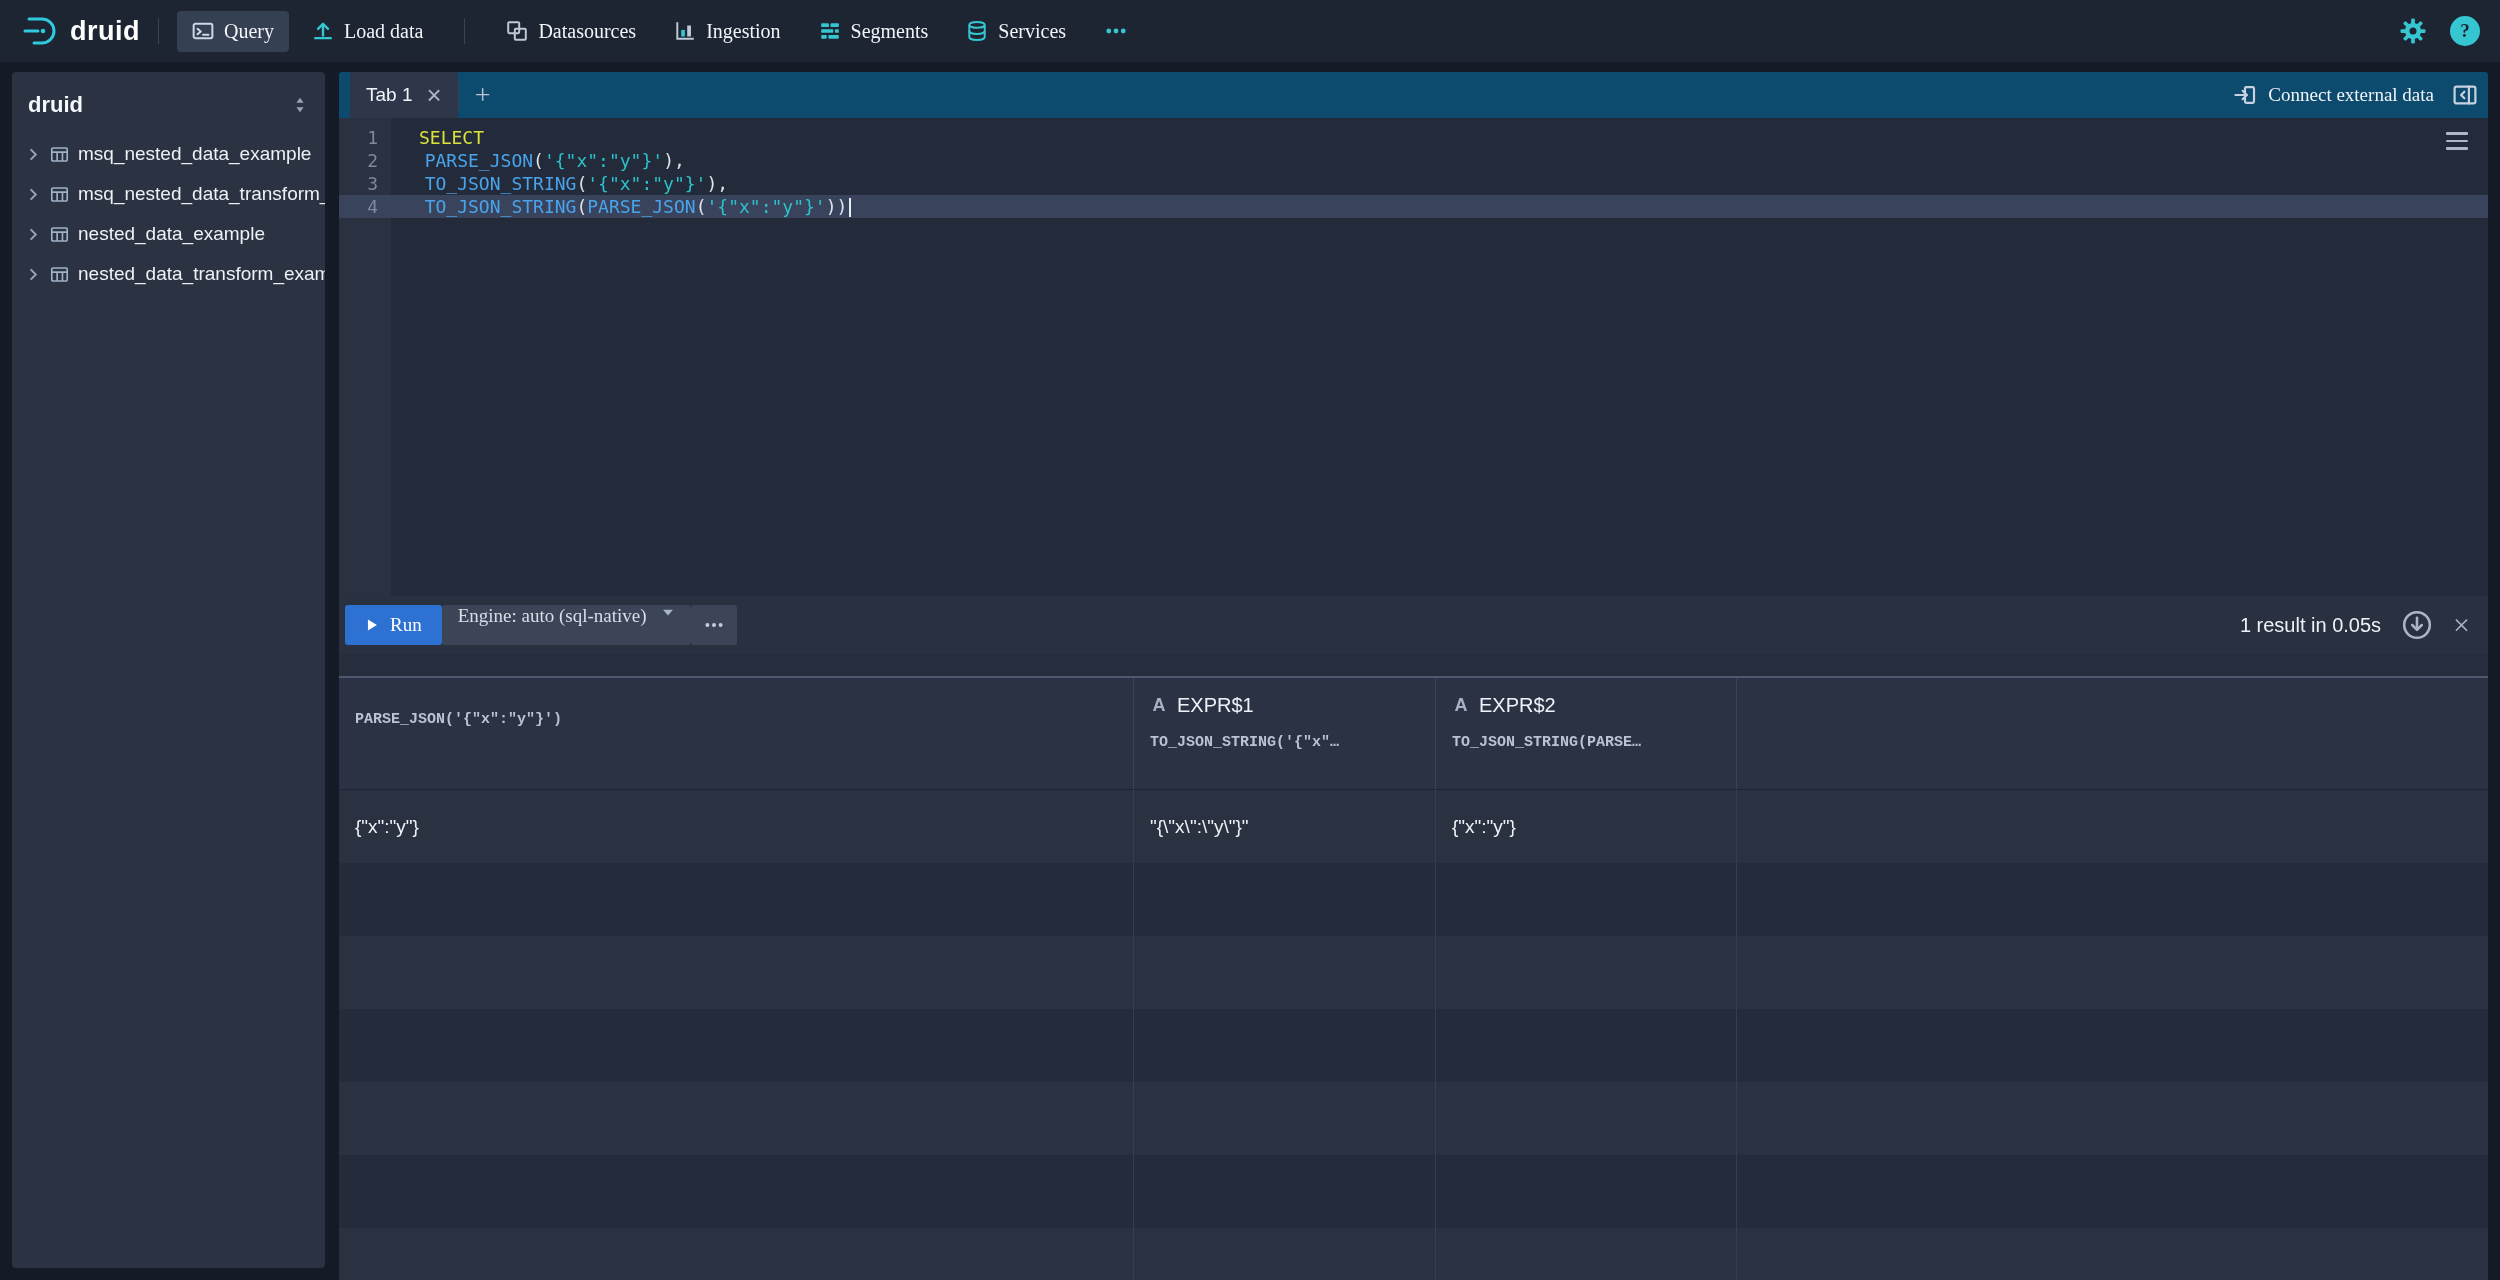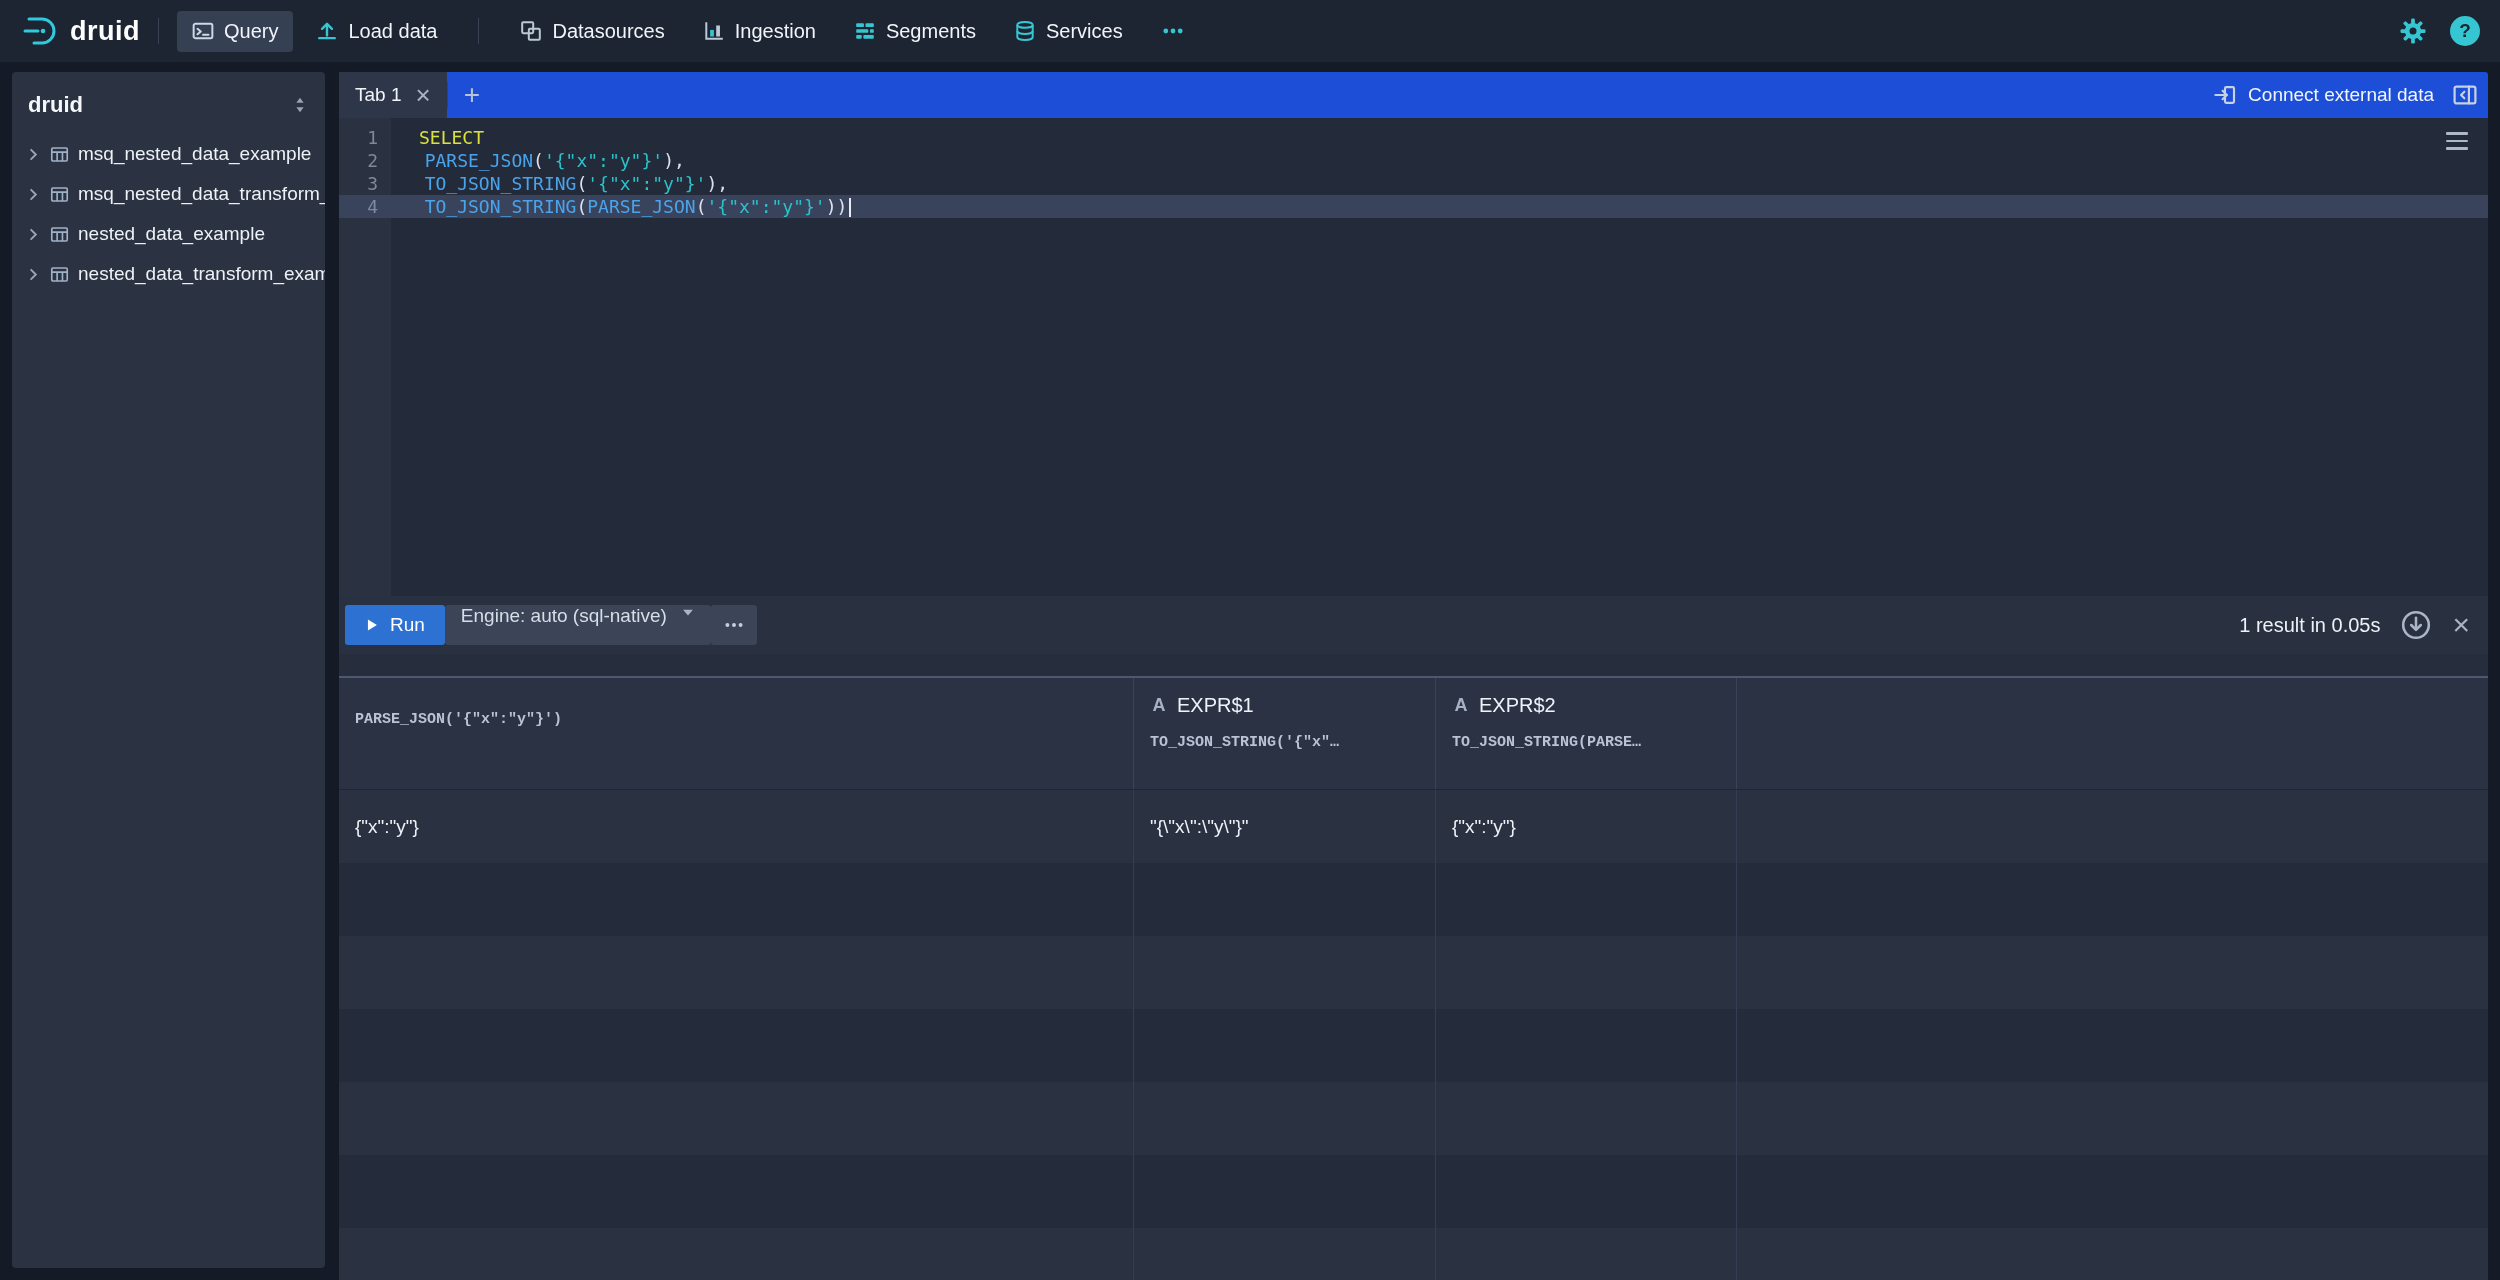--- a/index.html
+++ b/index.html
@@ -10,7 +10,7 @@
     color:#eef3f8;
     -webkit-font-smoothing:antialiased;
   }
-  button { font-family:Liberation Sans, sans-serif; }
+  button { font-family:Liberation Serif, serif; }
 
   
   .topbar { height:62px; background:#1d2432; display:flex; align-items:center; padding:0 20px; }

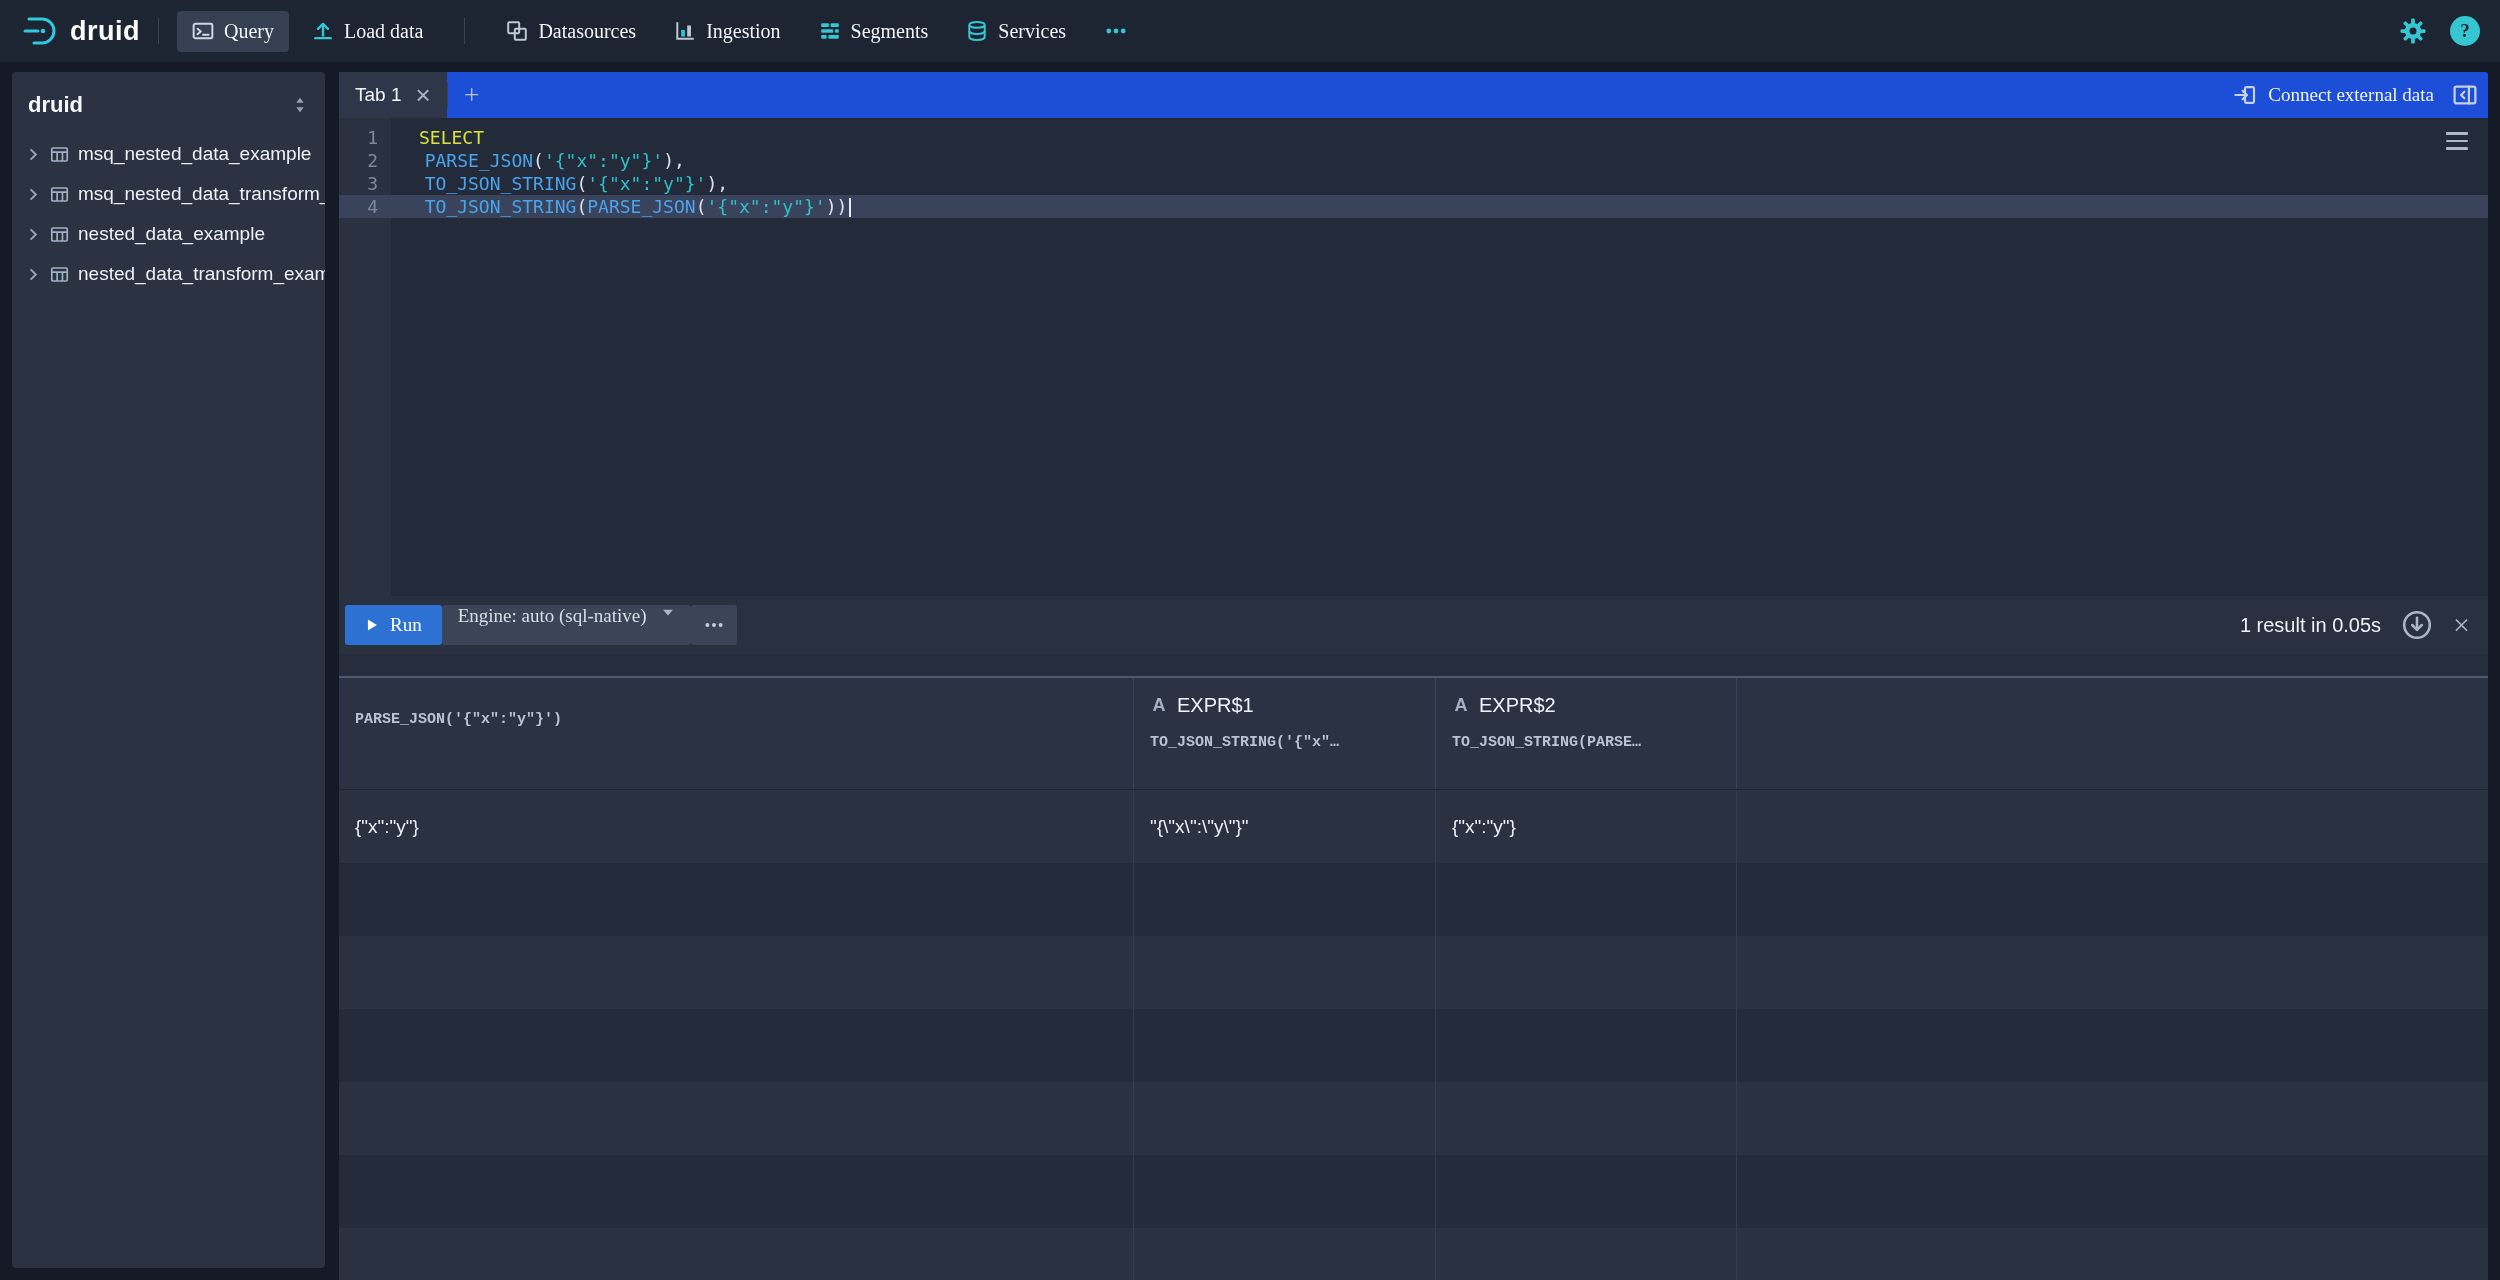--- a/index.html
+++ b/index.html
@@ -43,7 +43,7 @@
   .main { flex:1; min-width:0; display:flex; flex-direction:column; overflow:hidden; }
 
   
-  .tabbar { height:46px; flex:none; background:#1d4ed8; display:flex; align-items:center; border-radius:3px 3px 0 0; }
+  .tabbar { height:46px; flex:none; background:#0c4a6e; display:flex; align-items:center; border-radius:3px 3px 0 0;padding-left:11px; }
   .tab { height:46px; display:flex; align-items:center; gap:14px; padding:0 16px; background:#2e364a;
          font-size:19px; color:#f1f5f9; cursor:pointer; }
   .tab-close { color:#a9b4c6; font-size:26px; line-height:1; cursor:pointer; }

